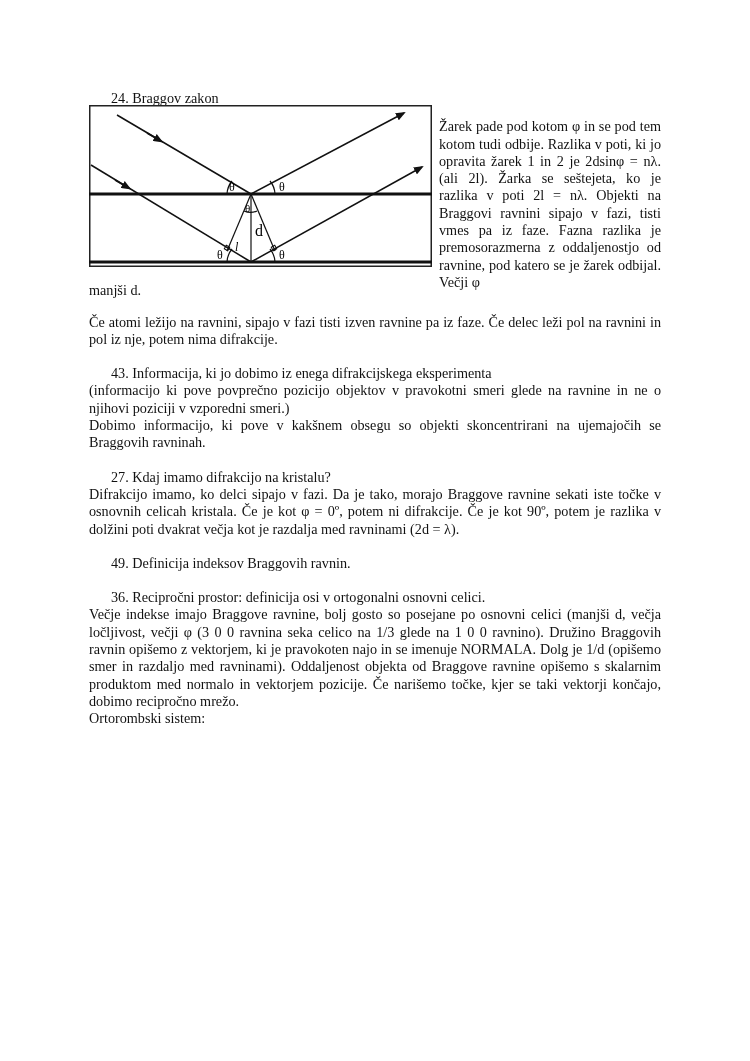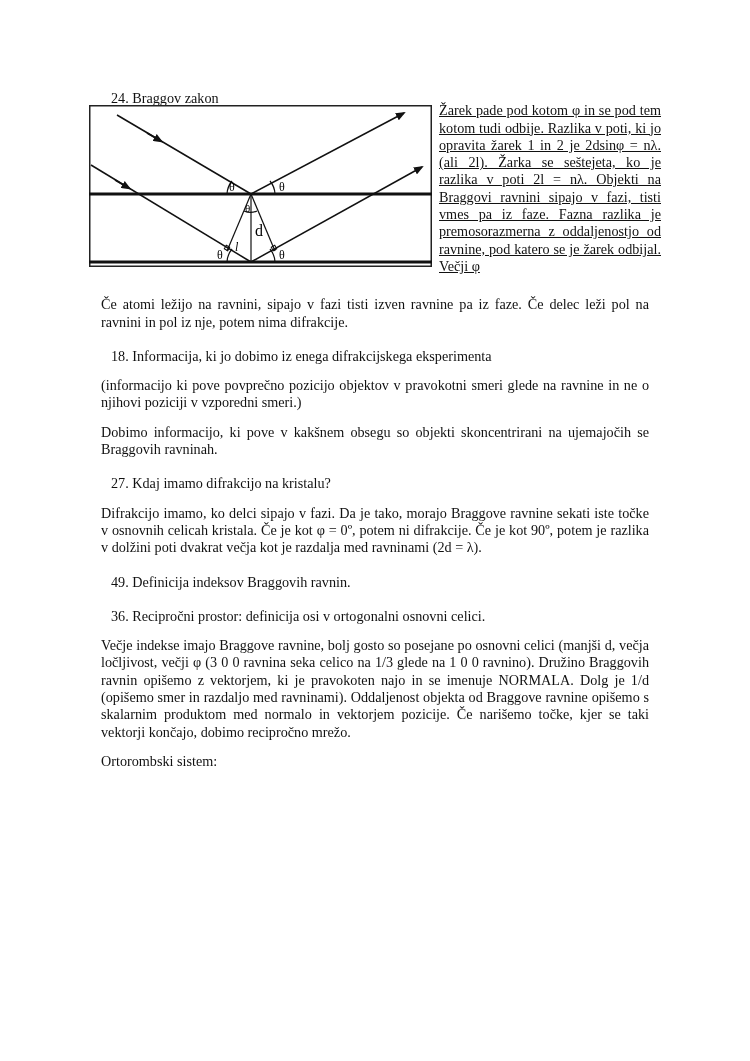--- a/index.html
+++ b/index.html
@@ -45,11 +45,10 @@
     .side-text {
       position: absolute;
       left: 350px;
-      top: 12px;
+      top: 28px;
       width: 222px;
       text-align: justify;
       margin: 0;
-      text-decoration: underline;
     }
     .tail {
       margin: 0;

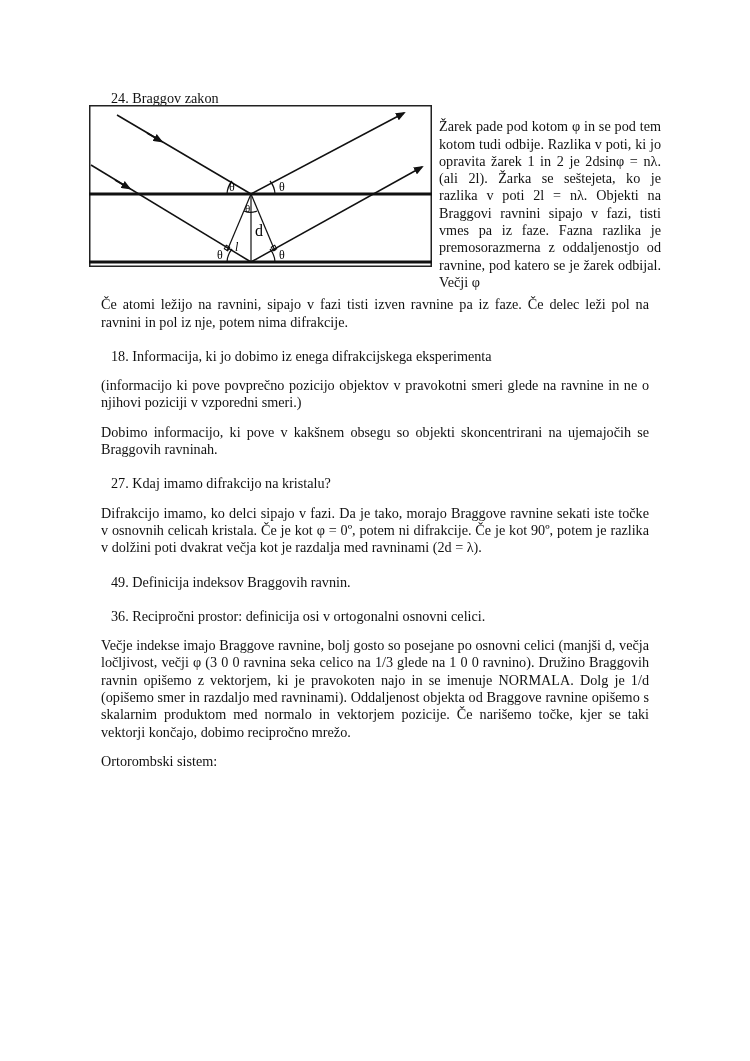--- a/index.html
+++ b/index.html
@@ -113,6 +113,7 @@
       </svg>
       <p class="side-text">Žarek pade pod kotom φ in se pod tem kotom tudi odbije. Razlika v poti, ki jo opravita žarek 1 in 2 je 2dsinφ = nλ. (ali 2l). Žarka se seštejeta, ko je razlika v poti 2l = nλ. Objekti na Braggovi ravnini sipajo v fazi, tisti vmes pa iz faze. Fazna razlika je premosorazmerna z oddaljenostjo od ravnine, pod katero se je žarek odbijal. Večji φ</p>
     </div>
+    <p class="tail">manjši d.</p>
   </div>
 
   <div class="section">

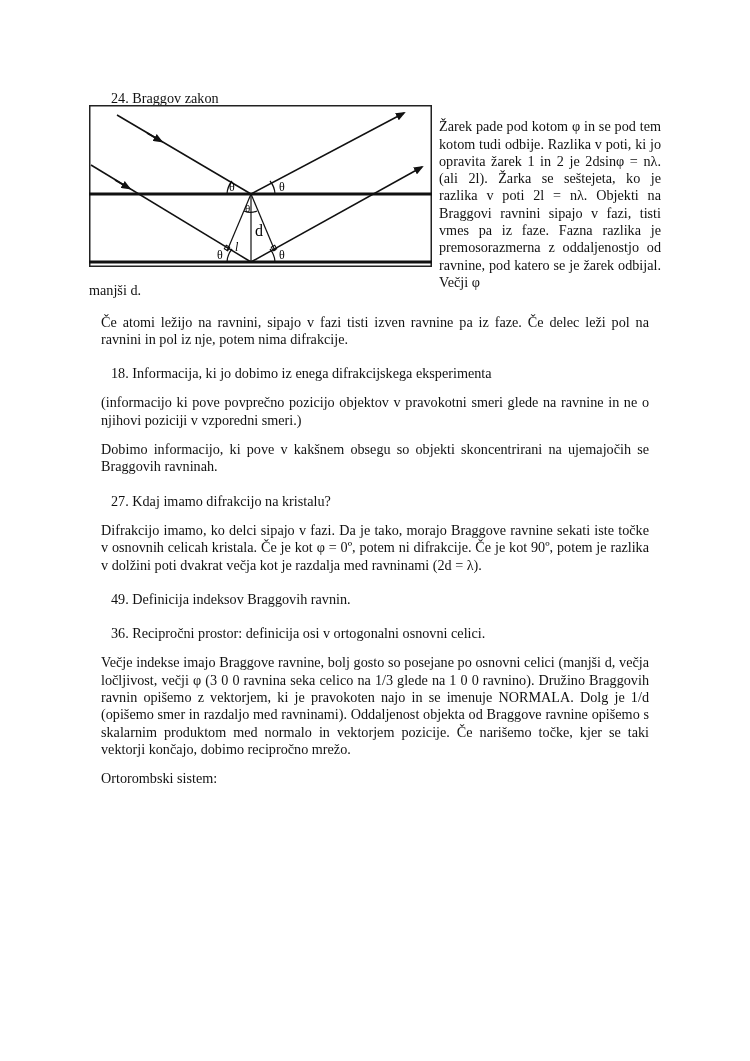--- a/index.html
+++ b/index.html
@@ -27,7 +27,7 @@
       margin: 0;
     }
     .para {
-      margin: 12px;
+      margin: 0;
       text-align: justify;
     }
     .section { margin-bottom: 17px; }

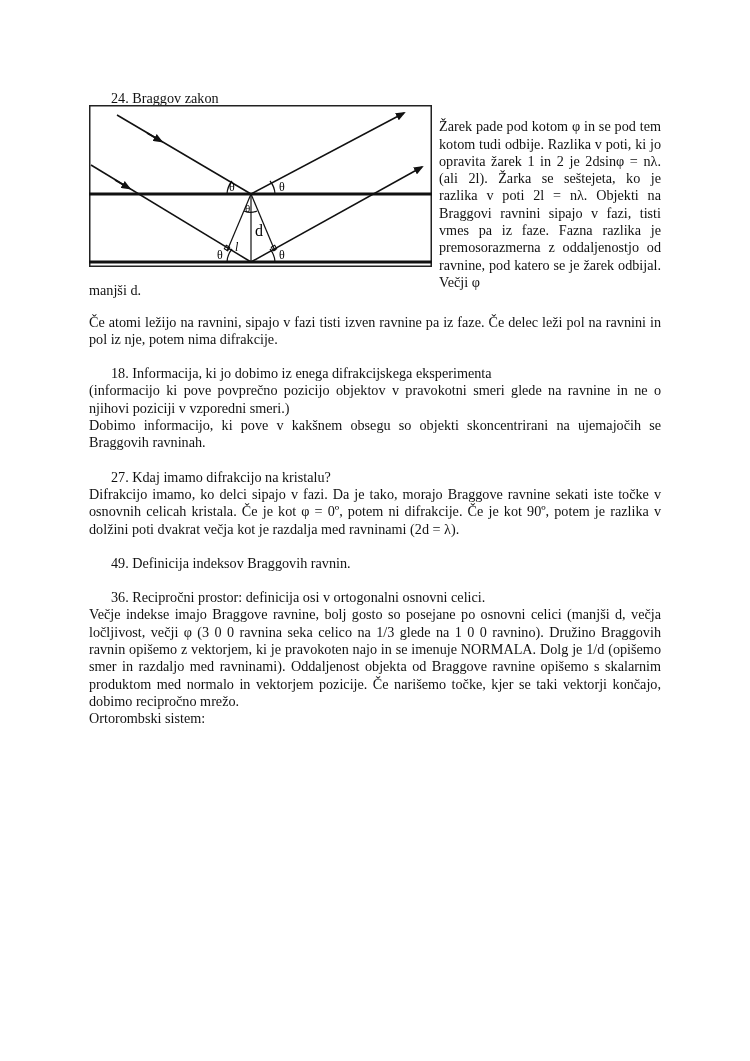--- a/index.html
+++ b/index.html
@@ -121,7 +121,7 @@
   </div>
 
   <div class="section">
-    <p class="heading">18. Informacija, ki jo dobimo iz enega difrakcijskega eksperimenta</p>
+    <p class="heading">43. Informacija, ki jo dobimo iz enega difrakcijskega eksperimenta</p>
     <p class="para">(informacijo ki pove povprečno pozicijo objektov v pravokotni smeri glede na ravnine in ne o njihovi poziciji v vzporedni smeri.)</p>
     <p class="para">Dobimo informacijo, ki pove v kakšnem obsegu so objekti skoncentrirani na ujemajočih se Braggovih ravninah.</p>
   </div>

